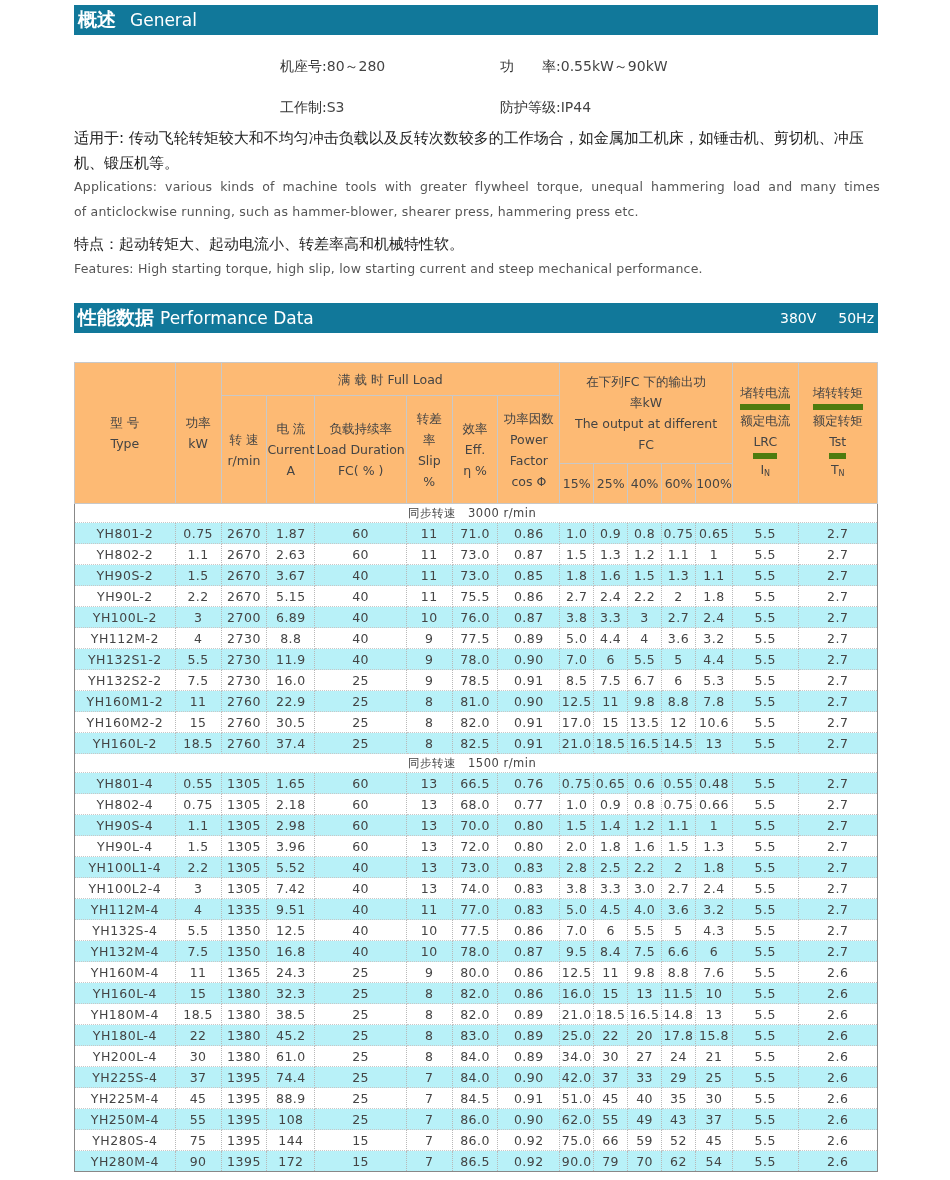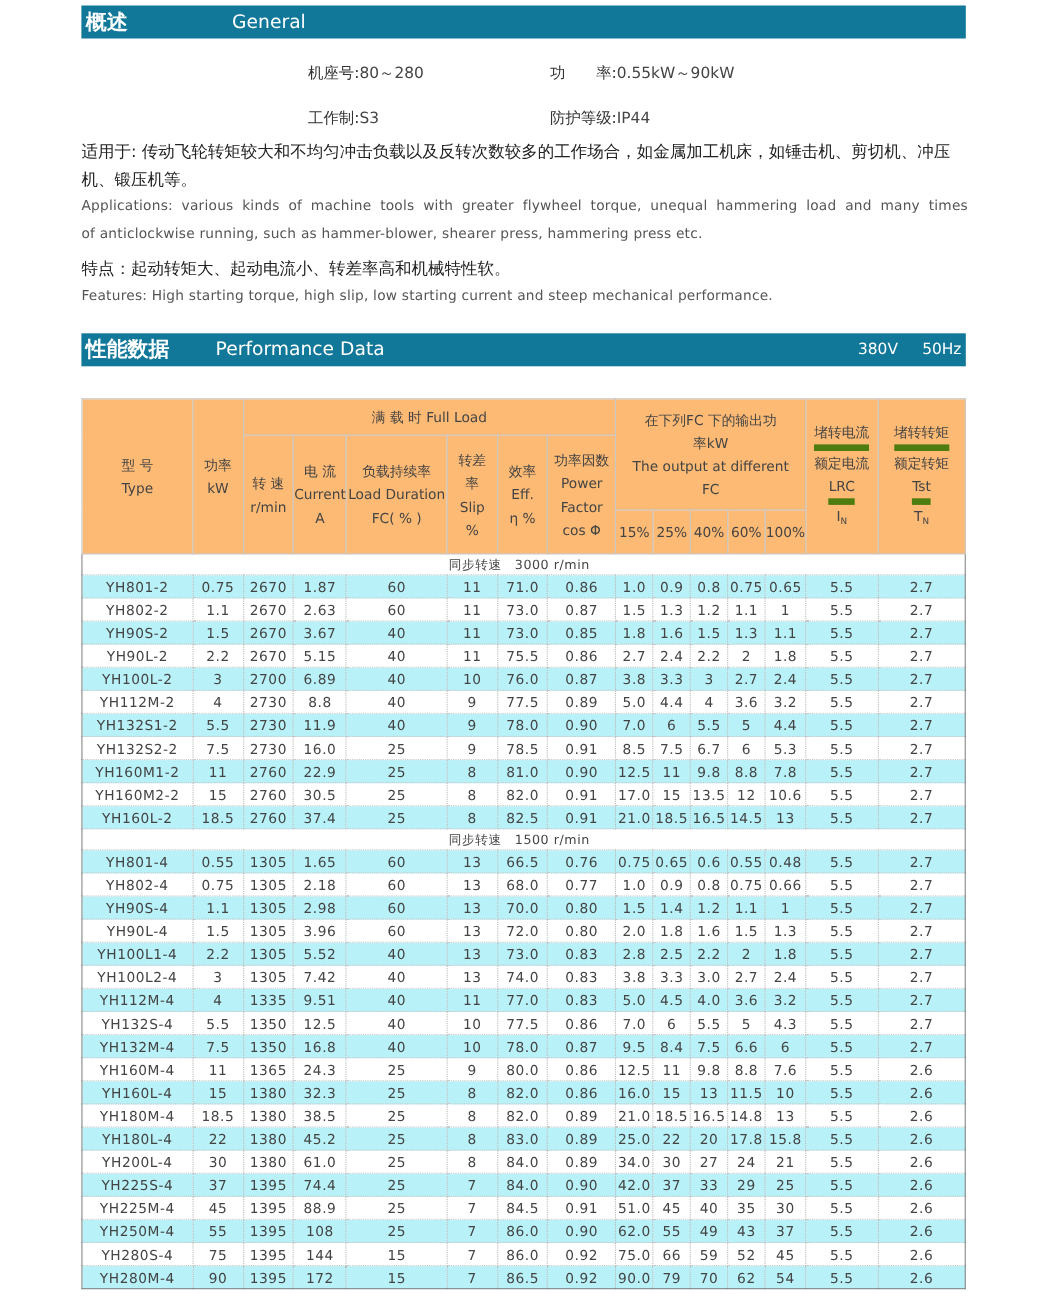--- a/index.html
+++ b/index.html
@@ -15,7 +15,7 @@
   .band .cn { font-size: 19px; font-weight: bold; margin-right: 14px; }
   .band .en { font-size: 17px; margin-left: 36px; }
   .band .right { margin-left: auto; font-size: 14px; display: flex; gap: 22px; padding-right: 4px; }
-  #band-general { top: 5px; gap: 45px; }
+  #band-general { top: 5px; }
   #band-perf { top: 303px; }
   .spec-grid {
     position: absolute; top: 58px; left: 280px;

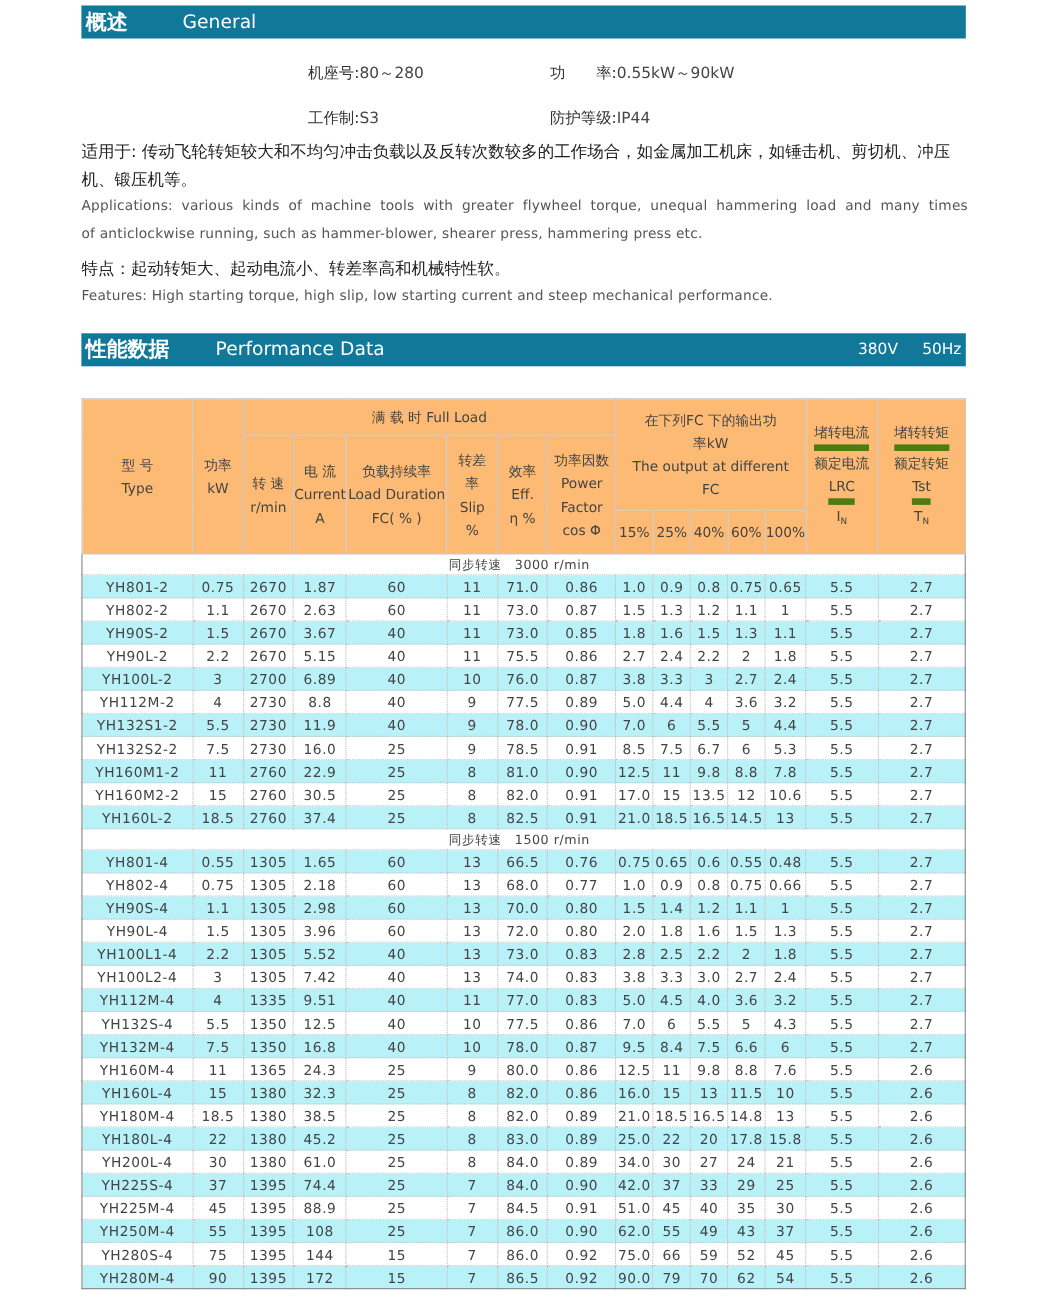--- a/index.html
+++ b/index.html
@@ -13,7 +13,7 @@
     box-sizing: border-box; padding-left: 4px;
   }
   .band .cn { font-size: 19px; font-weight: bold; margin-right: 14px; }
-  .band .en { font-size: 17px; margin-left: 36px; }
+  .band .en { font-size: 17px; }
   .band .right { margin-left: auto; font-size: 14px; display: flex; gap: 22px; padding-right: 4px; }
   #band-general { top: 5px; }
   #band-perf { top: 303px; }

